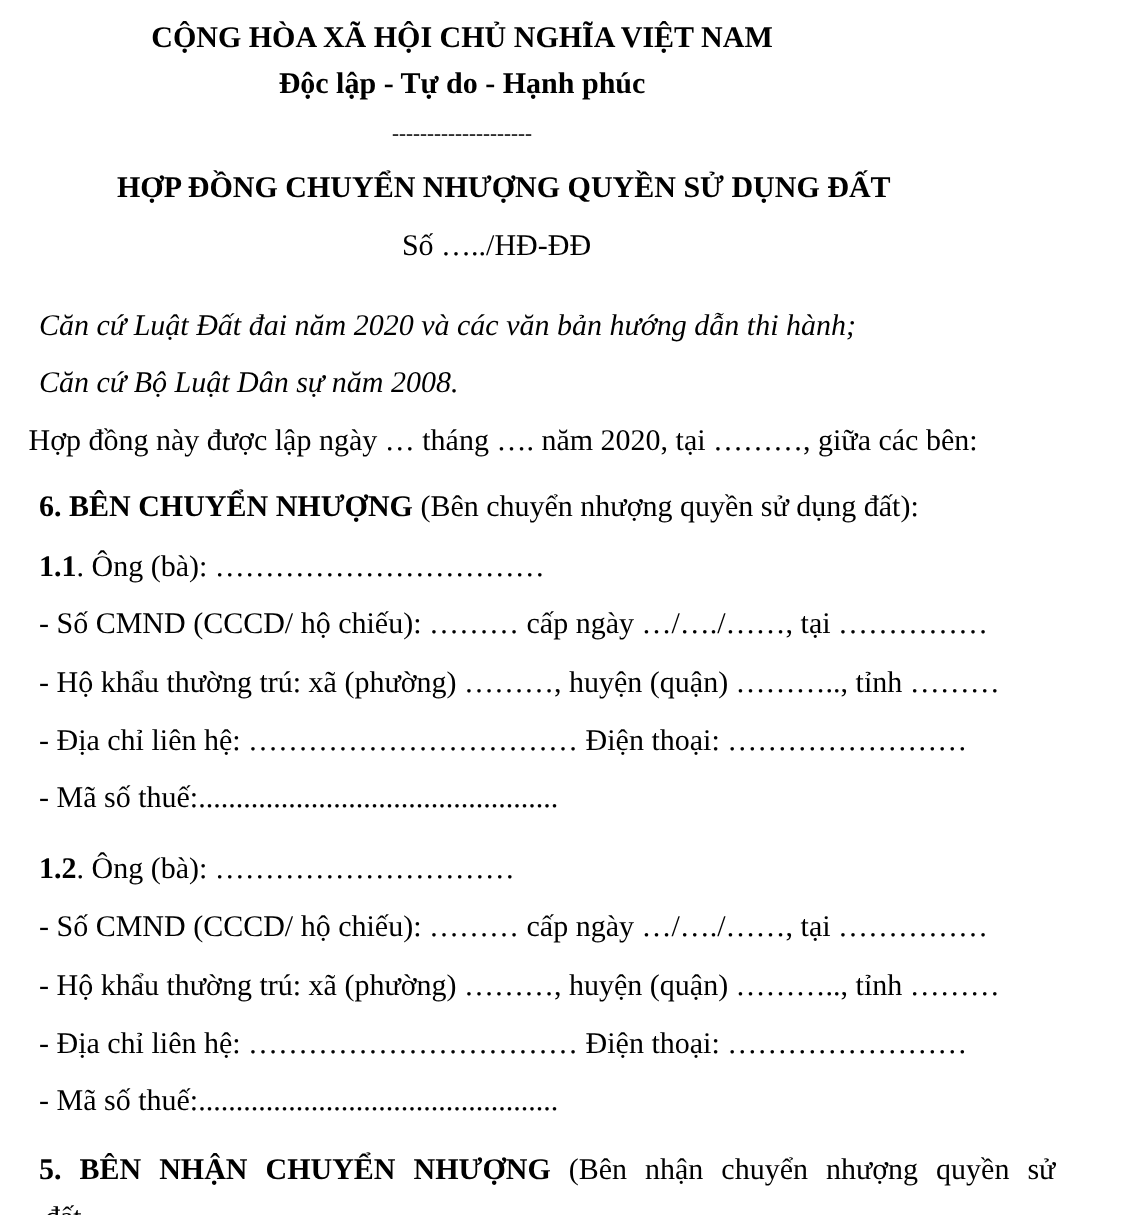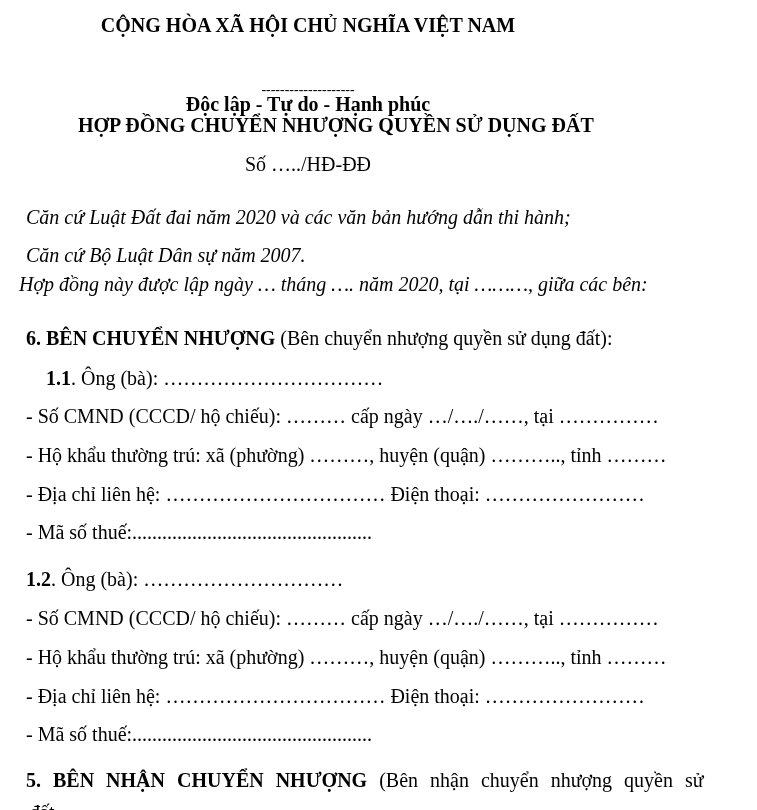--- a/index.html
+++ b/index.html
@@ -22,7 +22,7 @@
 <div>
 
   <div class="line center b" style="top:13px;">CỘNG HÒA XÃ HỘI CHỦ NGHĨA VIỆT NAM</div>
-  <div class="line center b" style="top:44px;margin-top:48px;">Độc lập - Tự do - Hạnh phúc</div>
+  <div class="line center b" style="top:44px;">Độc lập - Tự do - Hạnh phúc</div>
   <div class="line center sep" style="top:78px;">--------------------</div>
 
   <div class="line b" style="top:113px; left:78px;">HỢP ĐỒNG CHUYỂN NHƯỢNG QUYỀN SỬ DỤNG ĐẤT</div>

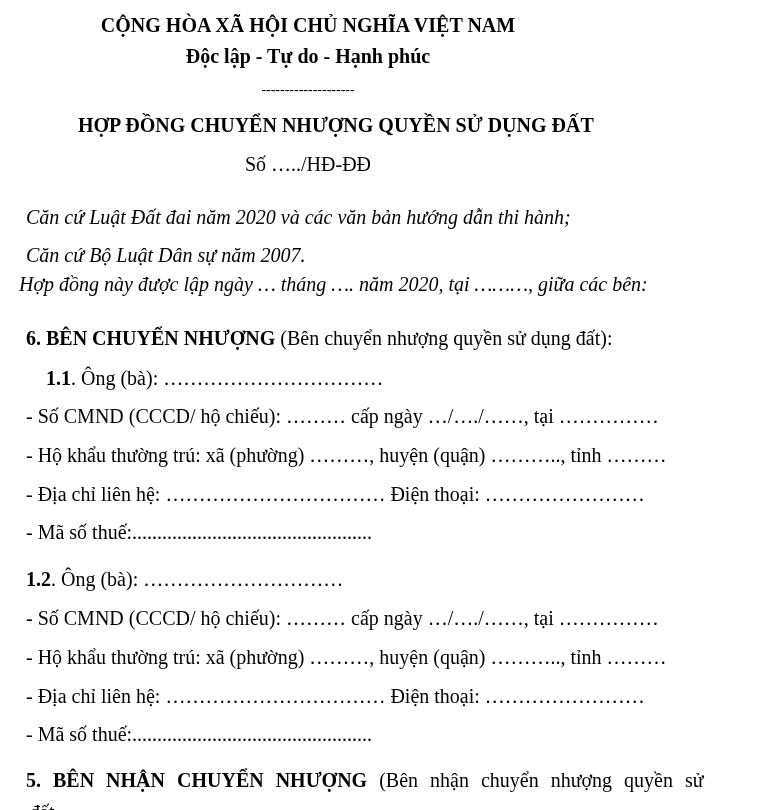--- a/index.html
+++ b/index.html
@@ -26,7 +26,7 @@
   <div class="line center sep" style="top:78px;">--------------------</div>
 
   <div class="line b" style="top:113px; left:78px;">HỢP ĐỒNG CHUYỂN NHƯỢNG QUYỀN SỬ DỤNG ĐẤT</div>
-  <div class="line center" style="top:152px;">Số …../HĐ-ĐĐ</div>
+  <div class="line center" style="top:152px;margin-left:23px;">Số …../HĐ-ĐĐ</div>
 
   <div class="line i" style="top:205px; left:26px;">Căn cứ Luật Đất đai năm 2020 và các văn bản hướng dẫn thi hành;</div>
   <div class="line i" style="top:243px; left:26px;">Căn cứ Bộ Luật Dân sự năm 2007.</div>

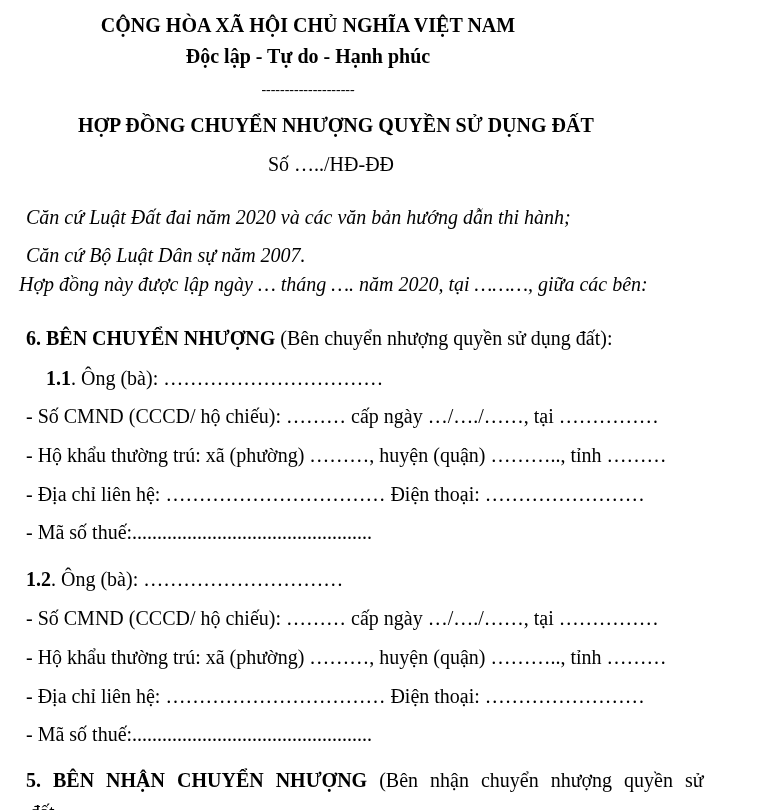--- a/index.html
+++ b/index.html
@@ -29,7 +29,7 @@
   <div class="line center" style="top:152px;margin-left:23px;">Số …../HĐ-ĐĐ</div>
 
   <div class="line i" style="top:205px; left:26px;">Căn cứ Luật Đất đai năm 2020 và các văn bản hướng dẫn thi hành;</div>
-  <div class="line i" style="top:243px; left:26px;">Căn cứ Bộ Luật Dân sự năm 2007.</div>
+  <div class="line i" style="top:243px; left:26px;">Căn cứ Bộ Luật Dân sự năm 2008.</div>
   <div class="line" style="top:272px; left:19px;font-style:italic;">Hợp đồng này được lập ngày … tháng …. năm 2020, tại ………, giữa các bên:</div>
 
   <div class="line" style="top:326px; left:26px;">

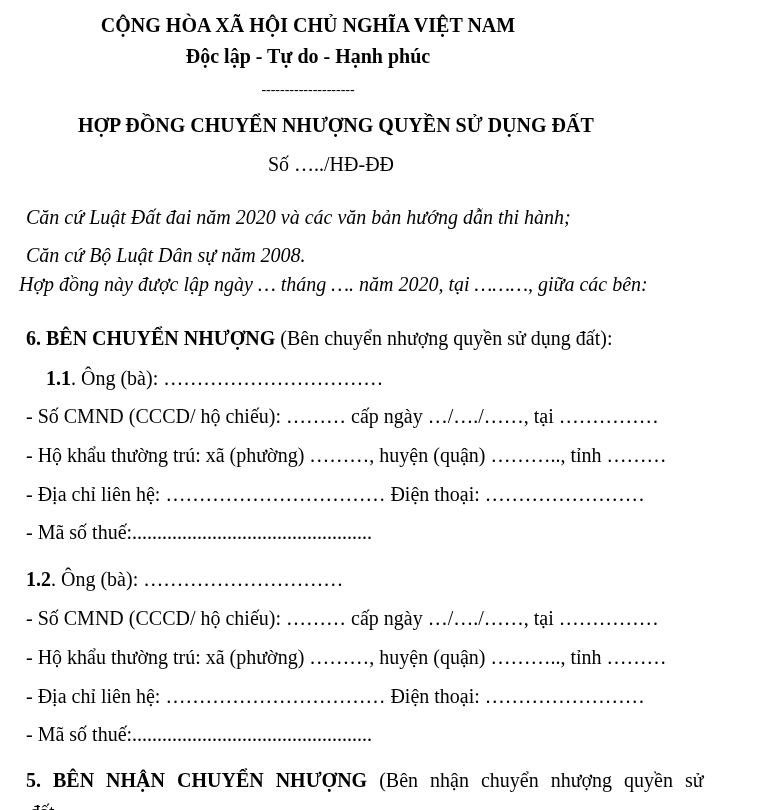--- a/index.html
+++ b/index.html
@@ -30,7 +30,7 @@
 
   <div class="line i" style="top:205px; left:26px;">Căn cứ Luật Đất đai năm 2020 và các văn bản hướng dẫn thi hành;</div>
   <div class="line i" style="top:243px; left:26px;">Căn cứ Bộ Luật Dân sự năm 2008.</div>
-  <div class="line" style="top:272px; left:19px;font-style:italic;">Hợp đồng này được lập ngày … tháng …. năm 2020, tại ………, giữa các bên:</div>
+  <div class="line" style="top:282px; left:19px;">Hợp đồng này được lập ngày … tháng …. năm 2020, tại ………, giữa các bên:</div>
 
   <div class="line" style="top:326px; left:26px;">
     <span class="b">6. BÊN CHUYỂN NHƯỢNG</span><span> (Bên chuyển nhượng quyền sử dụng đất):</span>

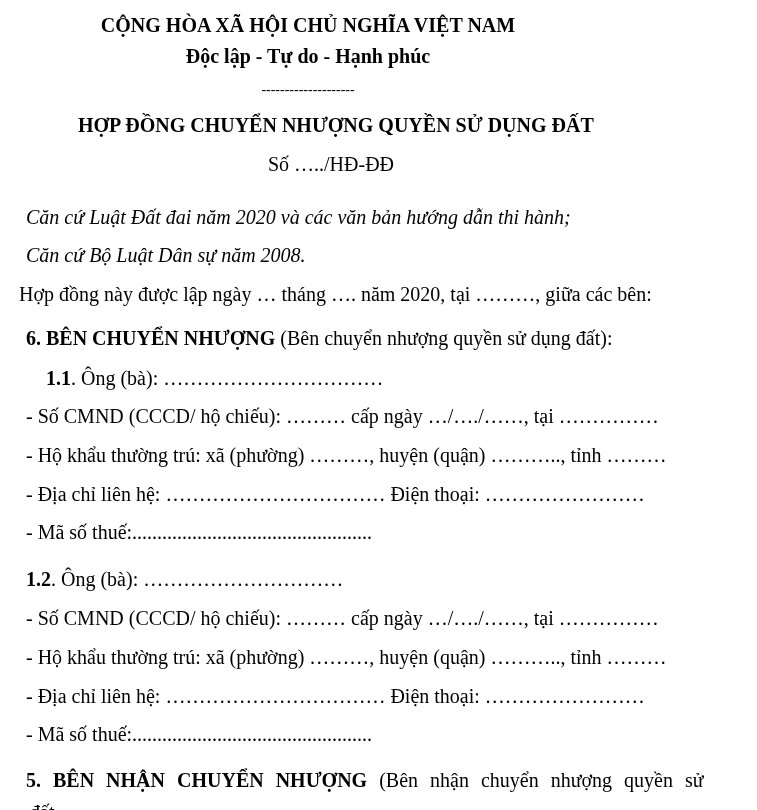--- a/index.html
+++ b/index.html
@@ -36,7 +36,7 @@
     <span class="b">6. BÊN CHUYỂN NHƯỢNG</span><span> (Bên chuyển nhượng quyền sử dụng đất):</span>
   </div>
 
-  <div class="line" style="top:366px; left:26px;margin-left:20px;">
+  <div class="line" style="top:366px; left:26px;">
     <span class="b">1.1</span><span>. Ông (bà): ……………………………</span>
   </div>
   <div class="line" style="top:404px; left:26px;">- Số CMND (CCCD/ hộ chiếu): ………  cấp ngày …/…./……, tại ……………</div>

